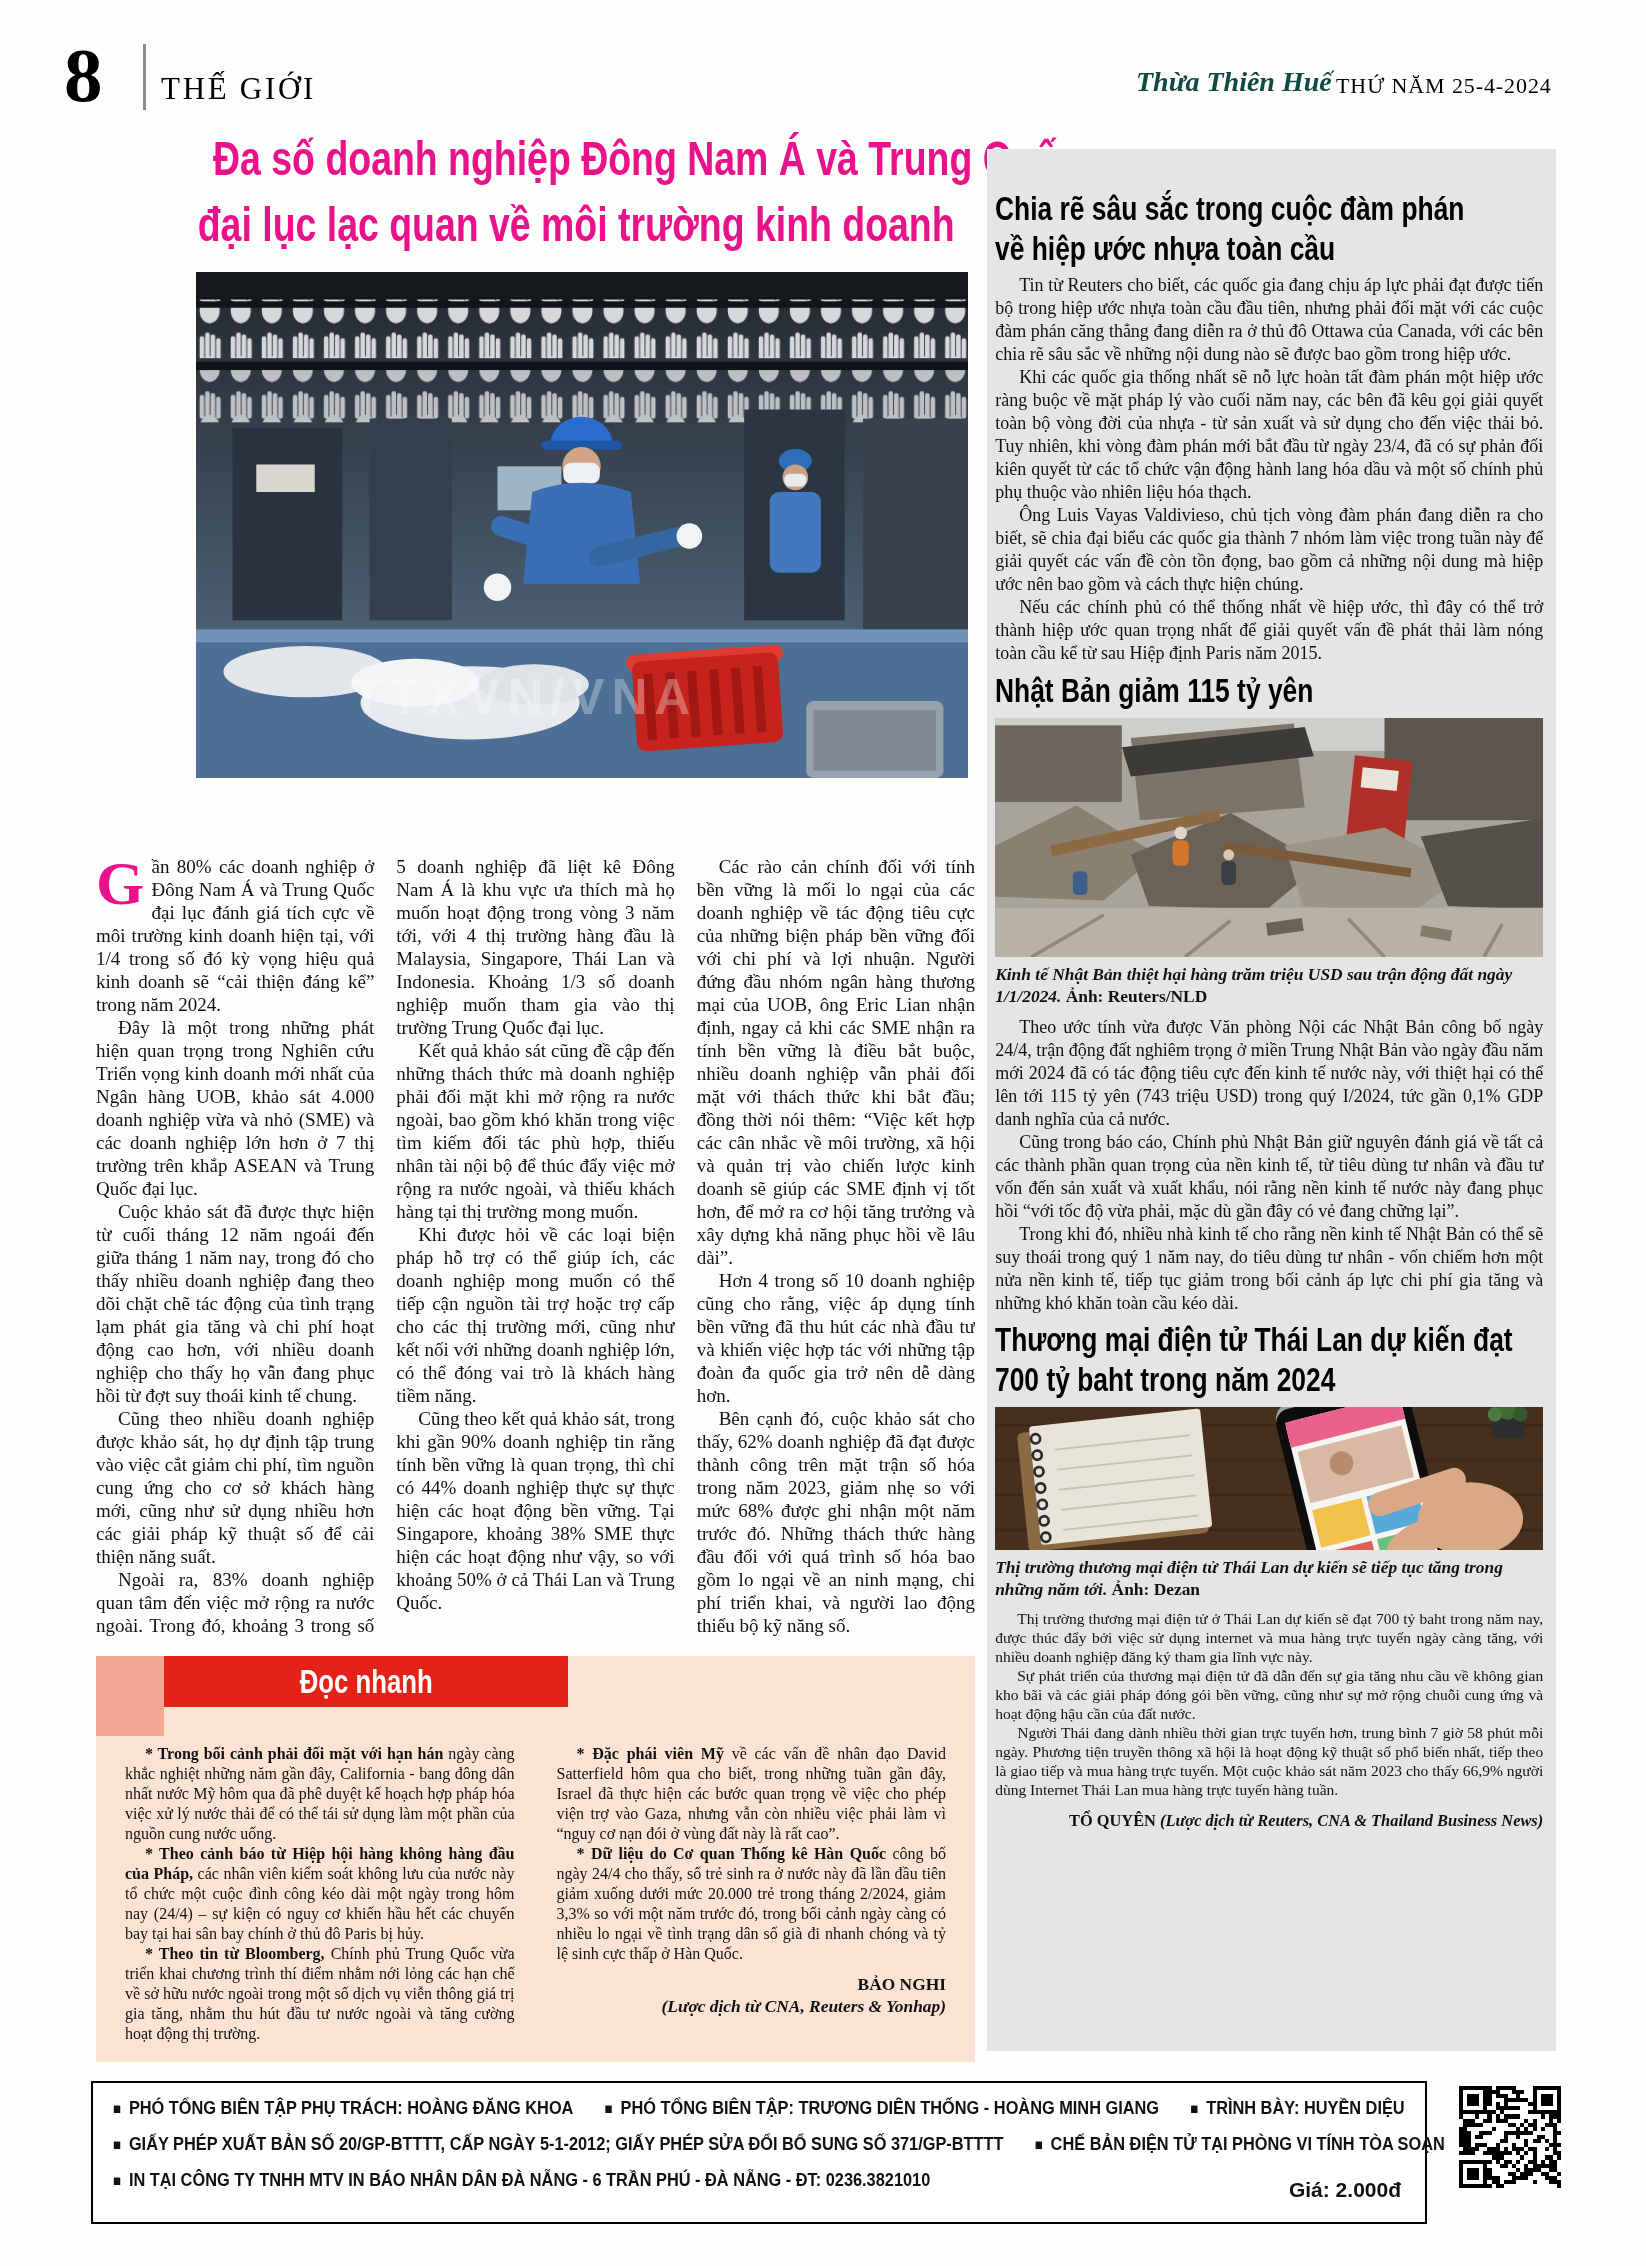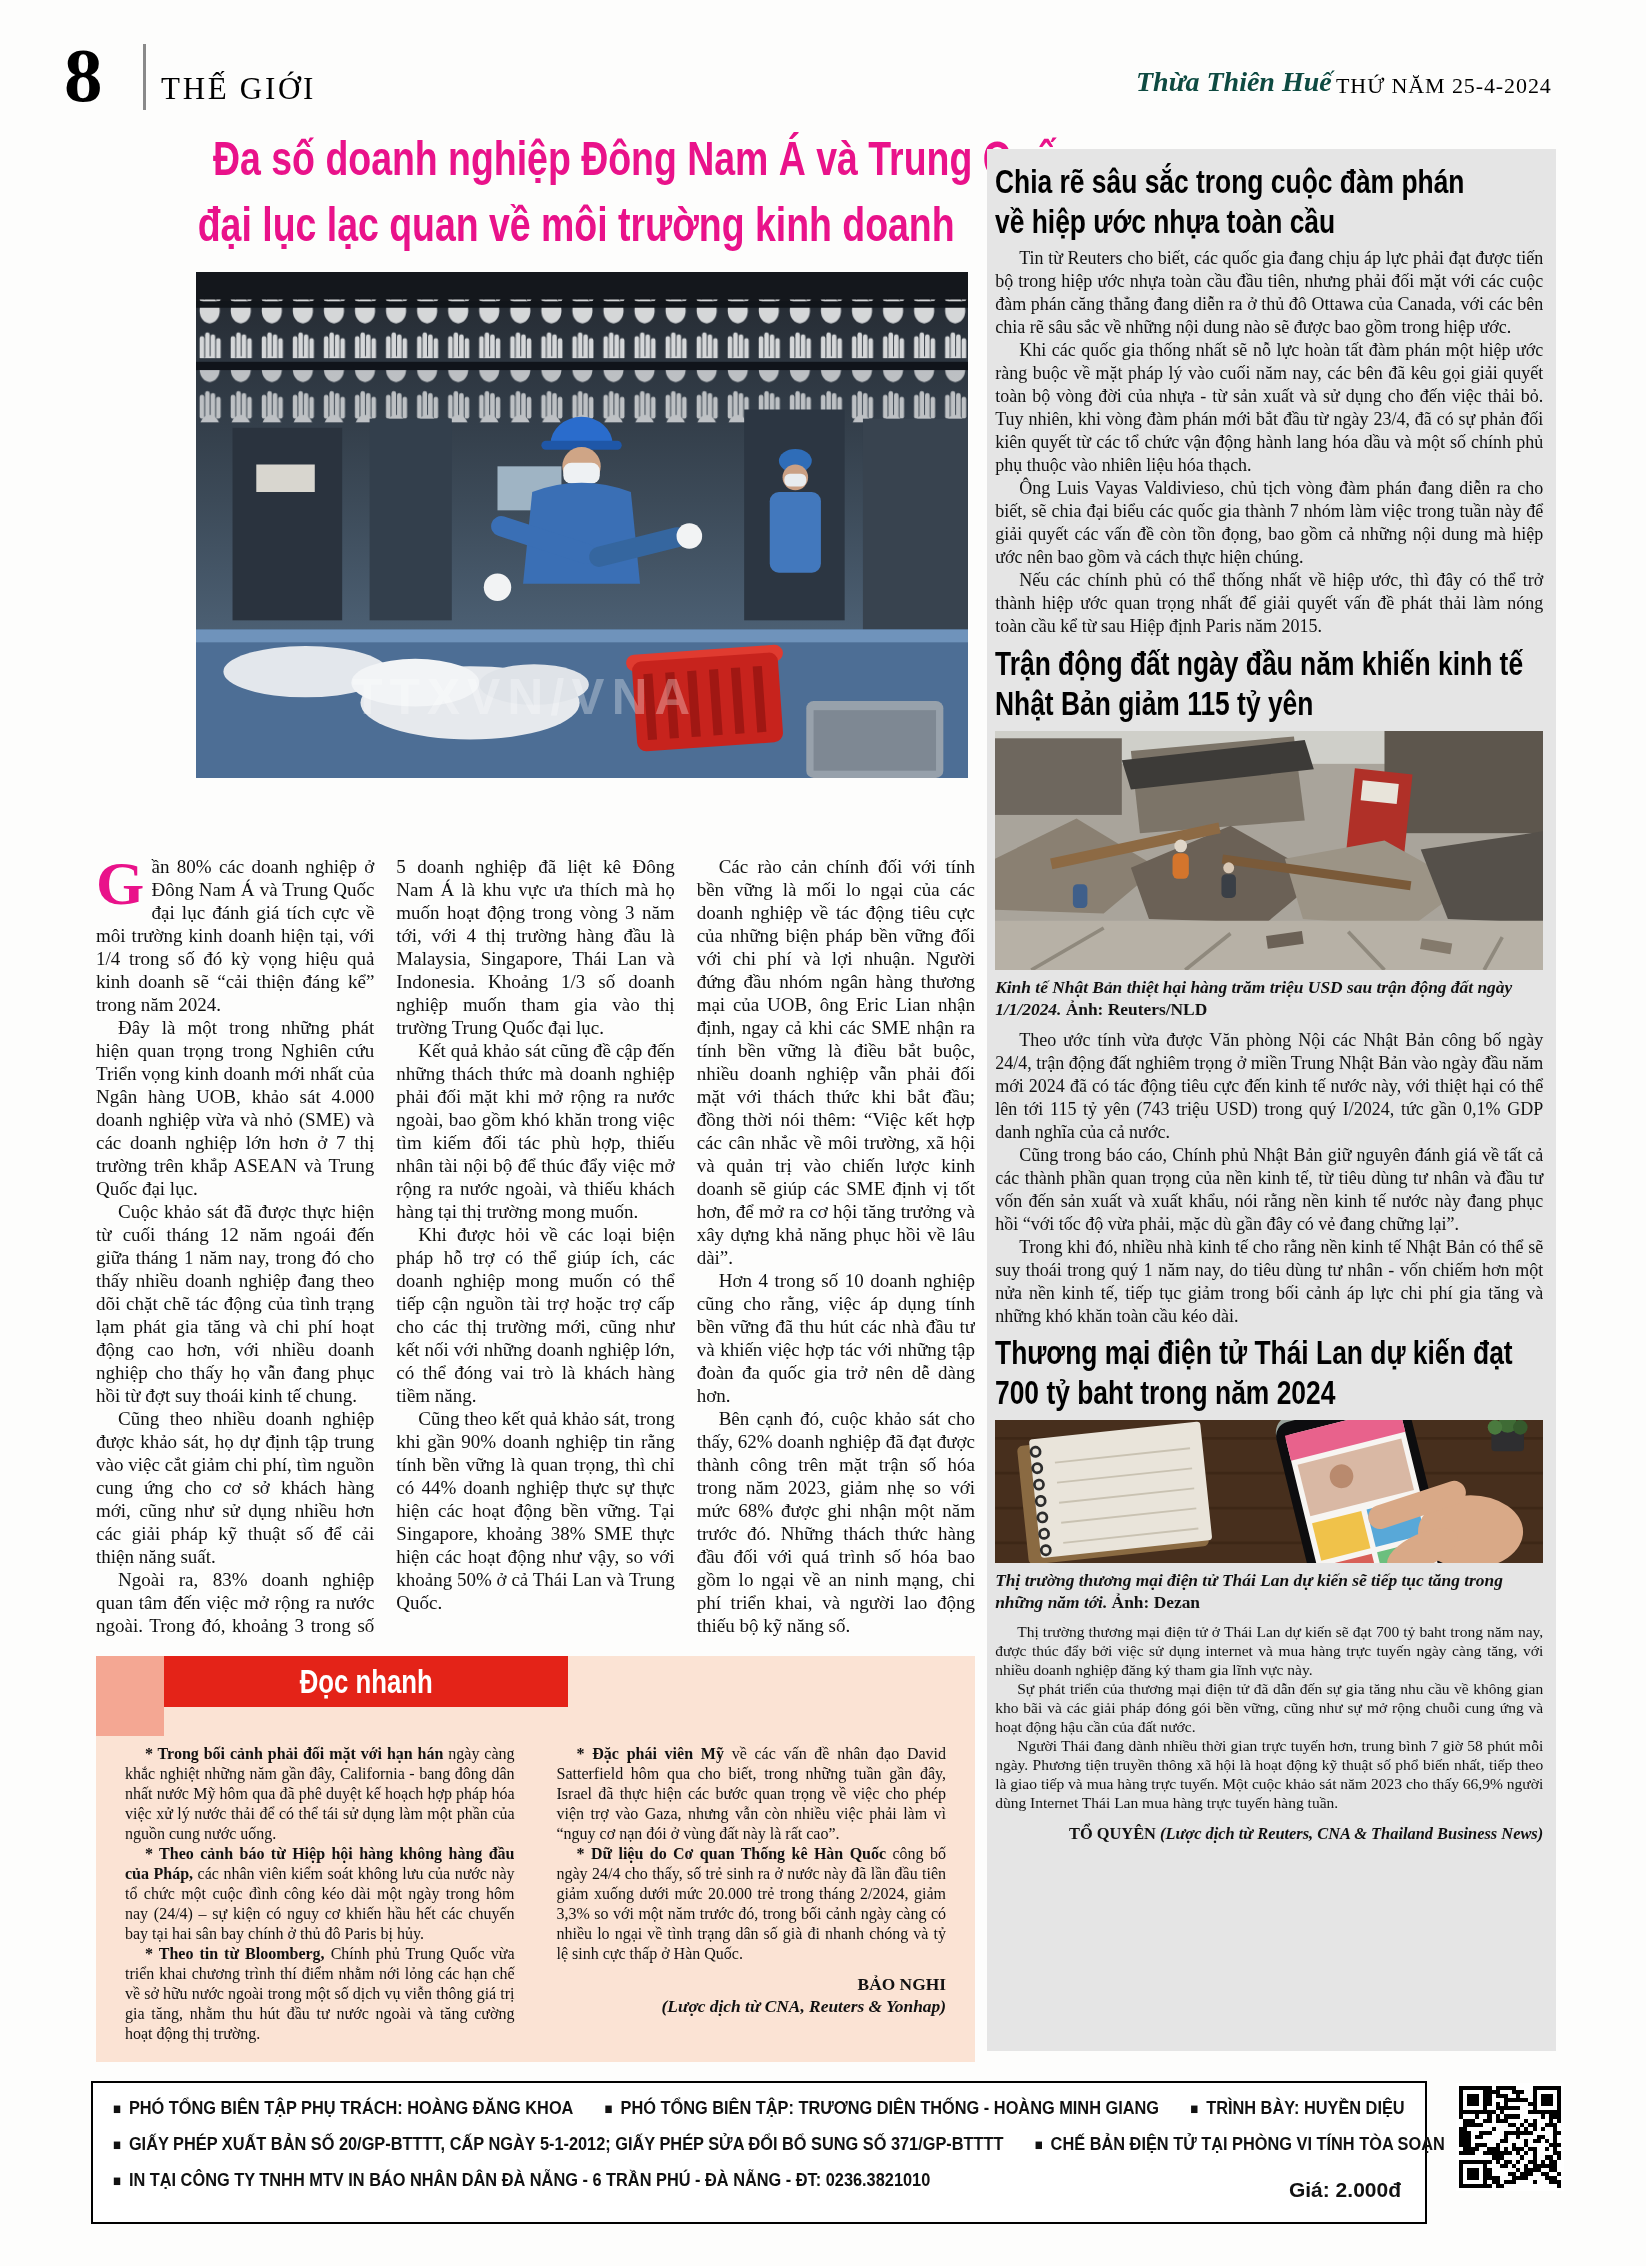--- a/index.html
+++ b/index.html
@@ -43,7 +43,7 @@
   .qby .src{font-style:italic;}
   
   .rail{position:absolute;left:987px;top:149px;width:569px;height:1902px;background:#e5e5e5;overflow:hidden;}
-  .rail-inner{padding:7.3px 12.8px 0 8.2px;}
+  .rail-inner{padding:7.3px 12.8px 0 8.2px;margin-top:27px;}
   .rh{font:bold 33px/40px "Liberation Sans",sans-serif;color:#000;margin:5.5px 0 5.5px 0;}
   .rbody{font-size:18px;line-height:23px;text-align:justify;}
   .rbody p{margin:0;text-indent:24px;}

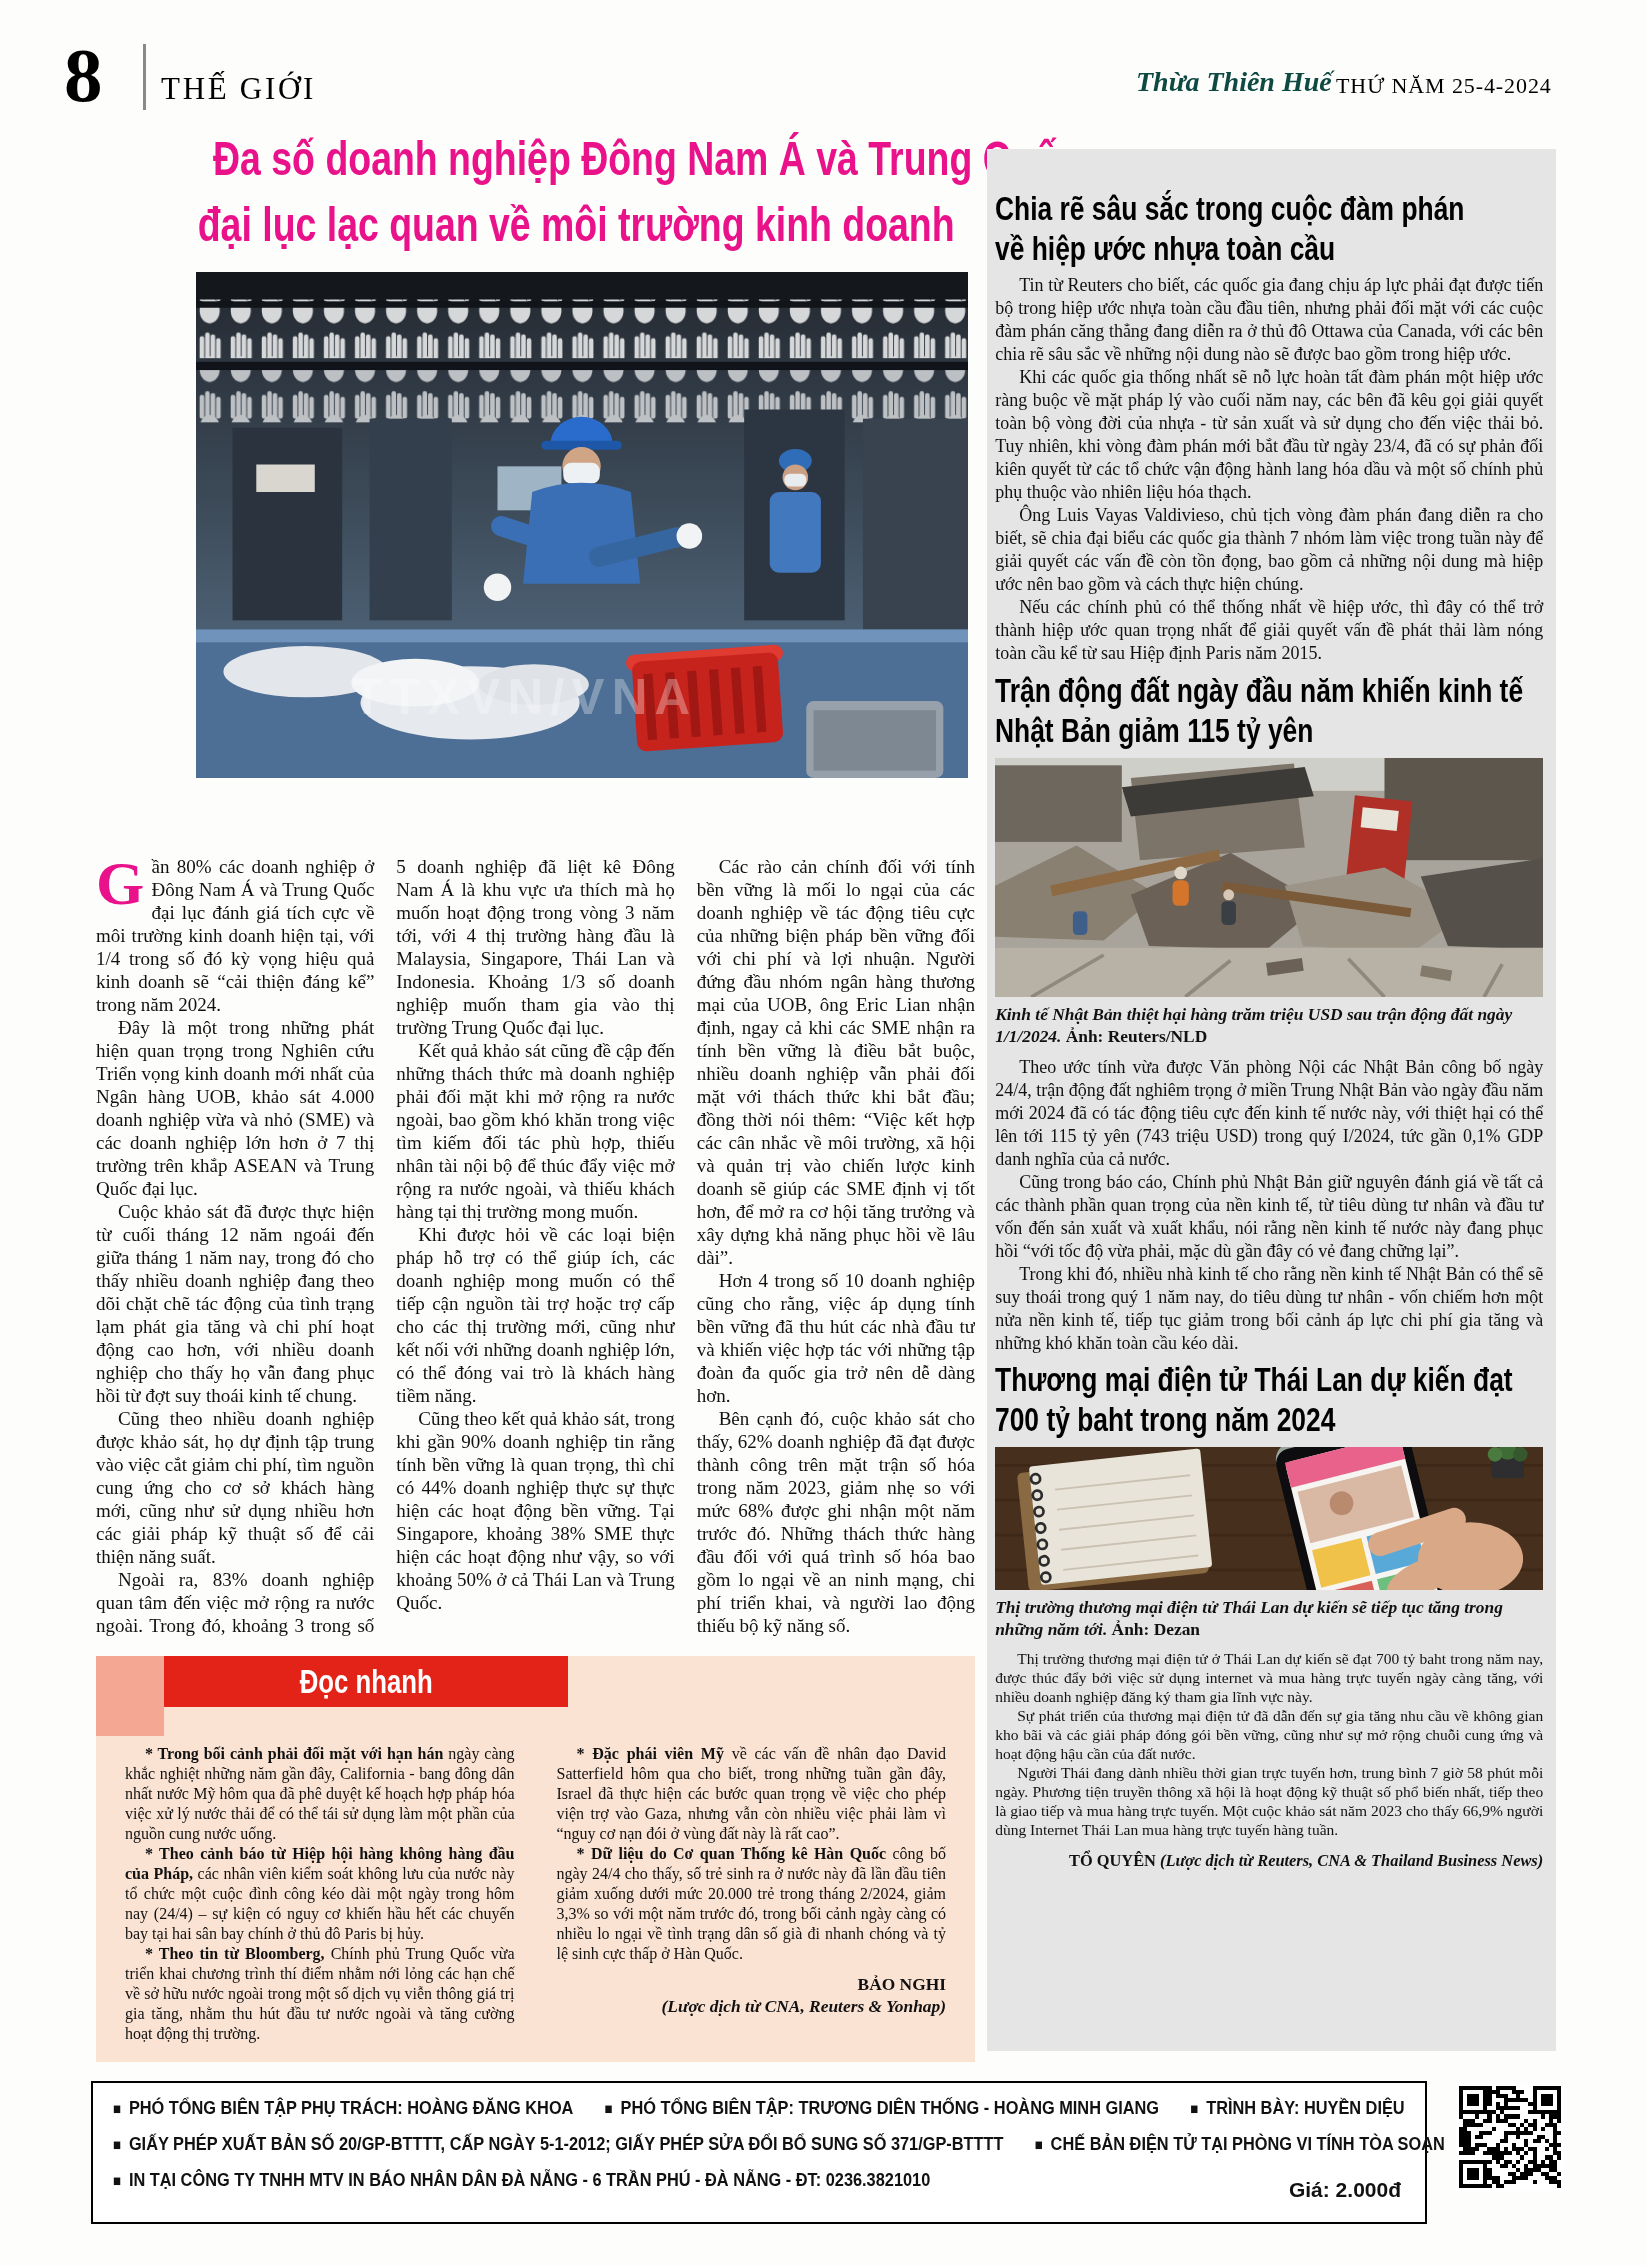--- a/index.html
+++ b/index.html
@@ -203,7 +203,6 @@
       </div>
 
       <div class="rh">
-        <div><span class="cxl">Trận động đất ngày đầu năm khiến kinh tế</span></div>
         <div><span class="cxl">Nhật Bản giảm 115 tỷ yên</span></div>
       </div>
       <div class="rphoto" style="height:239px">

